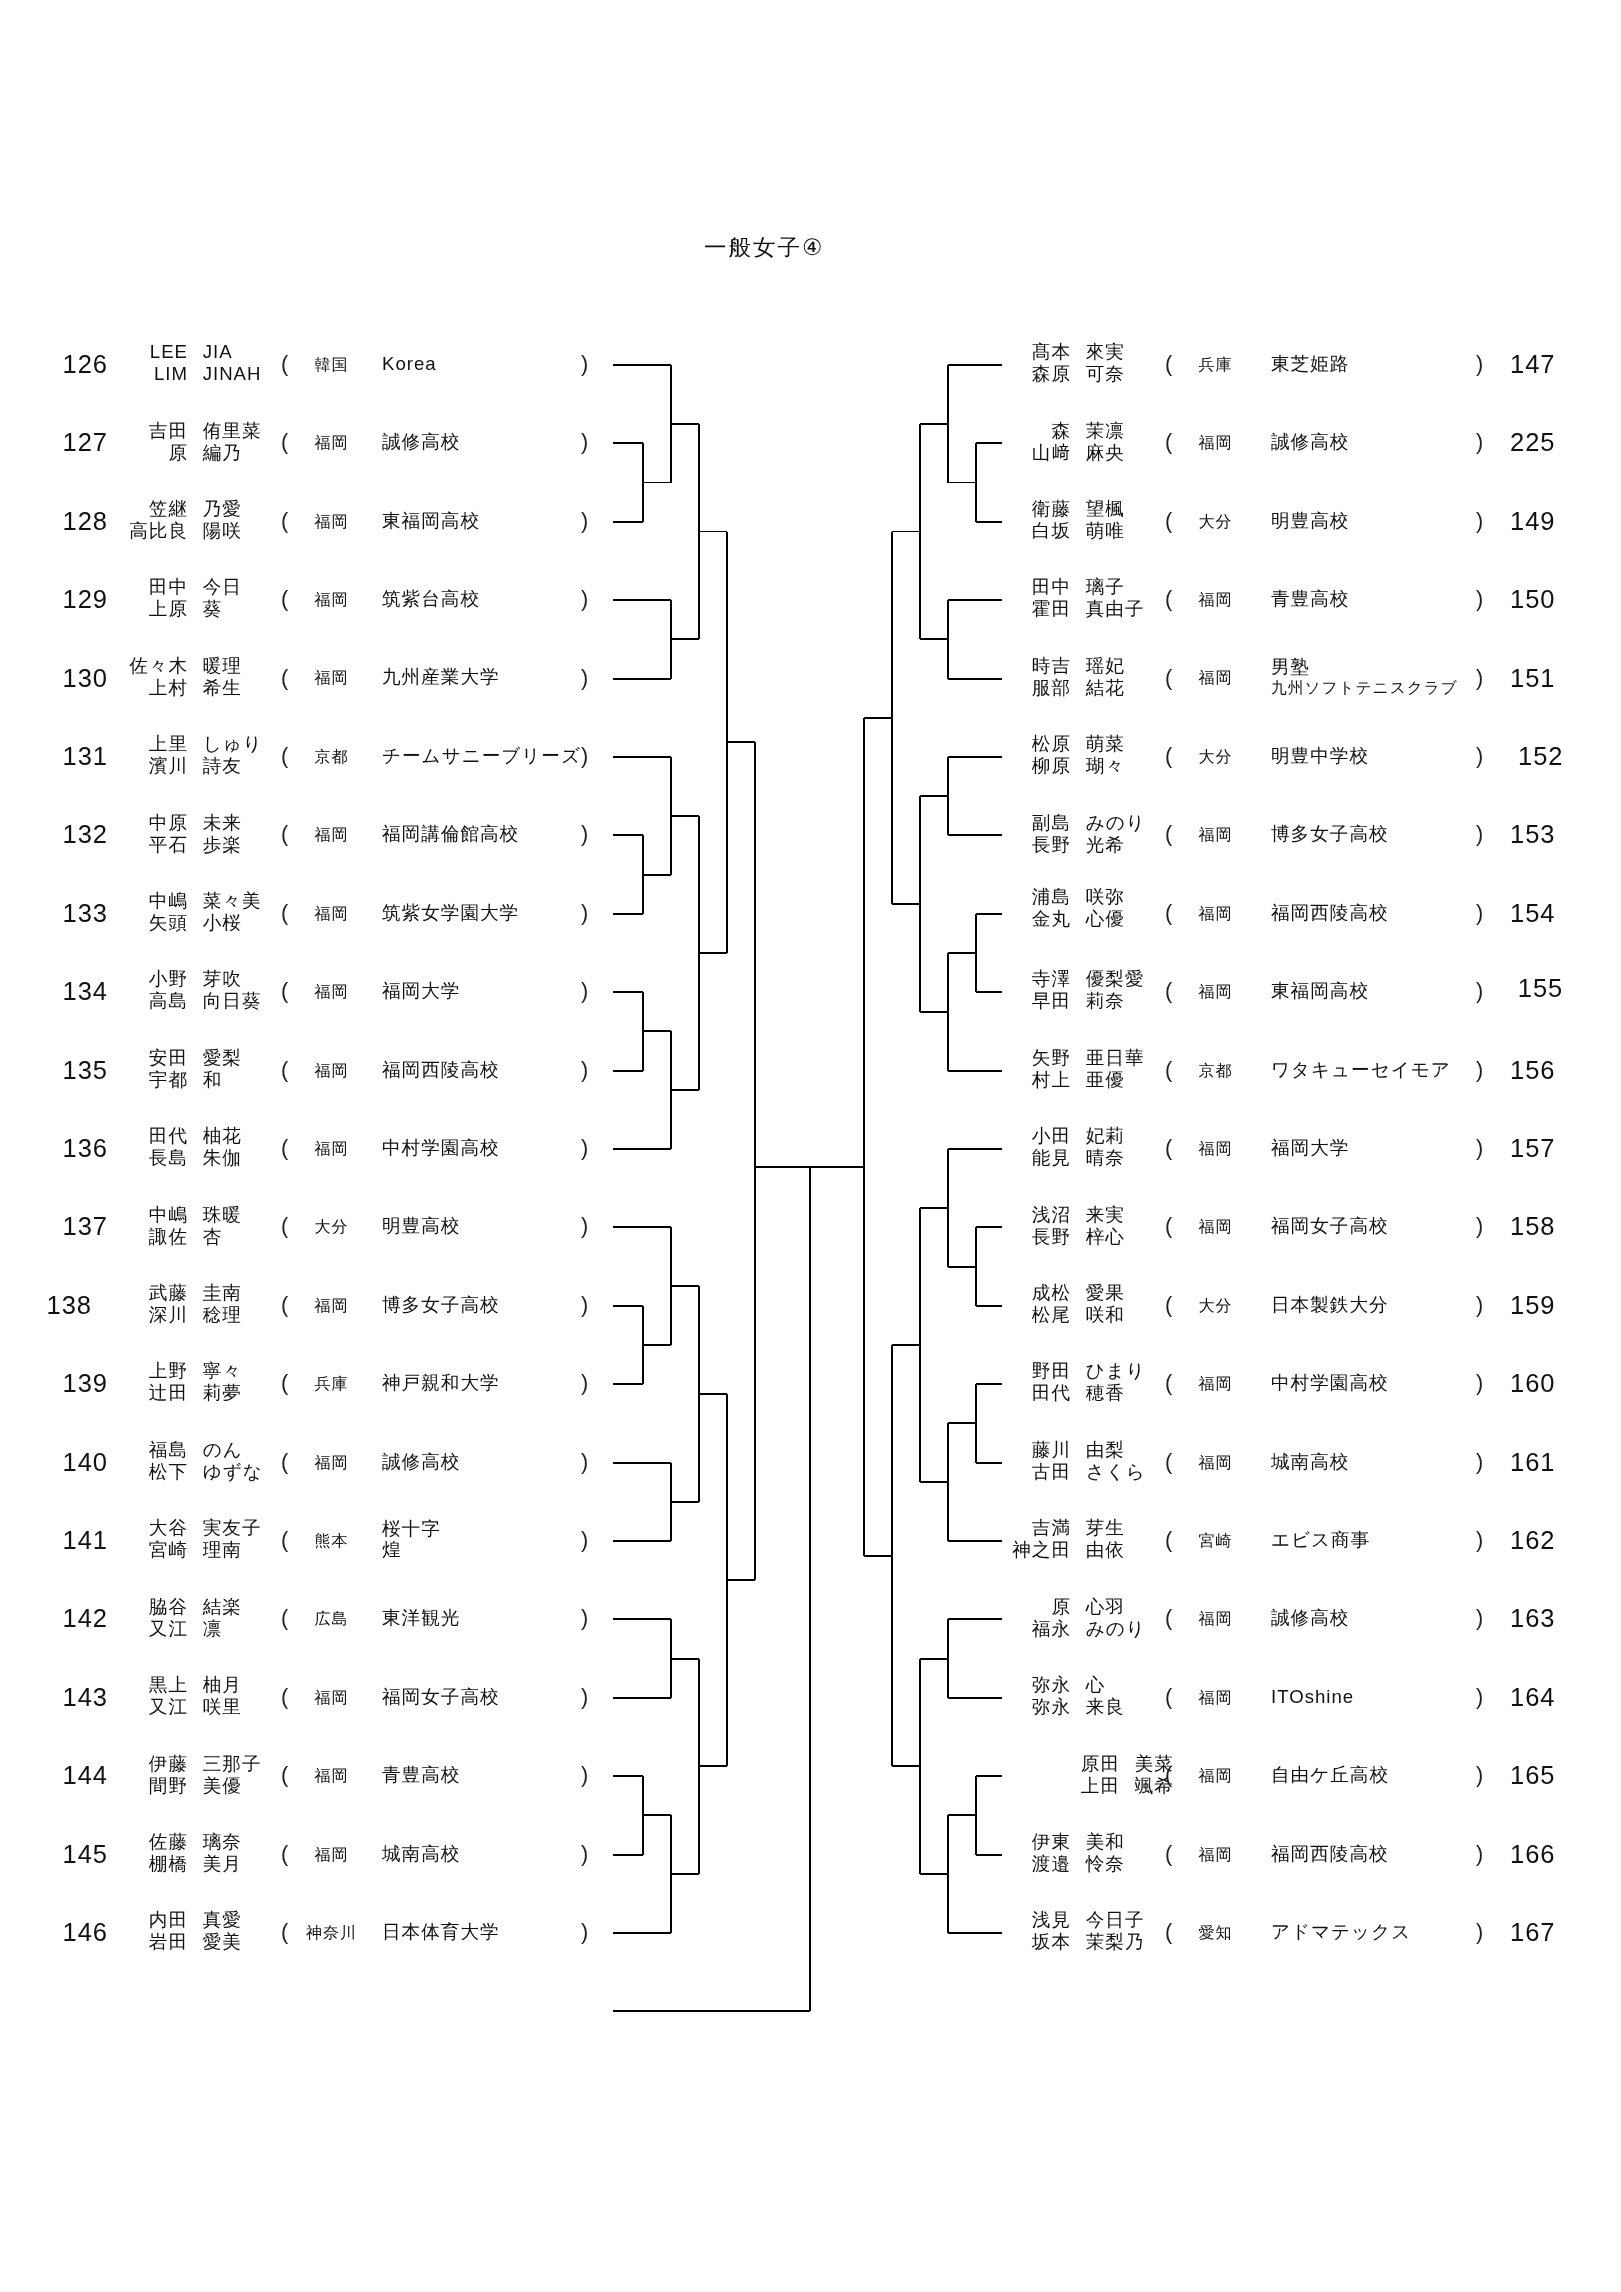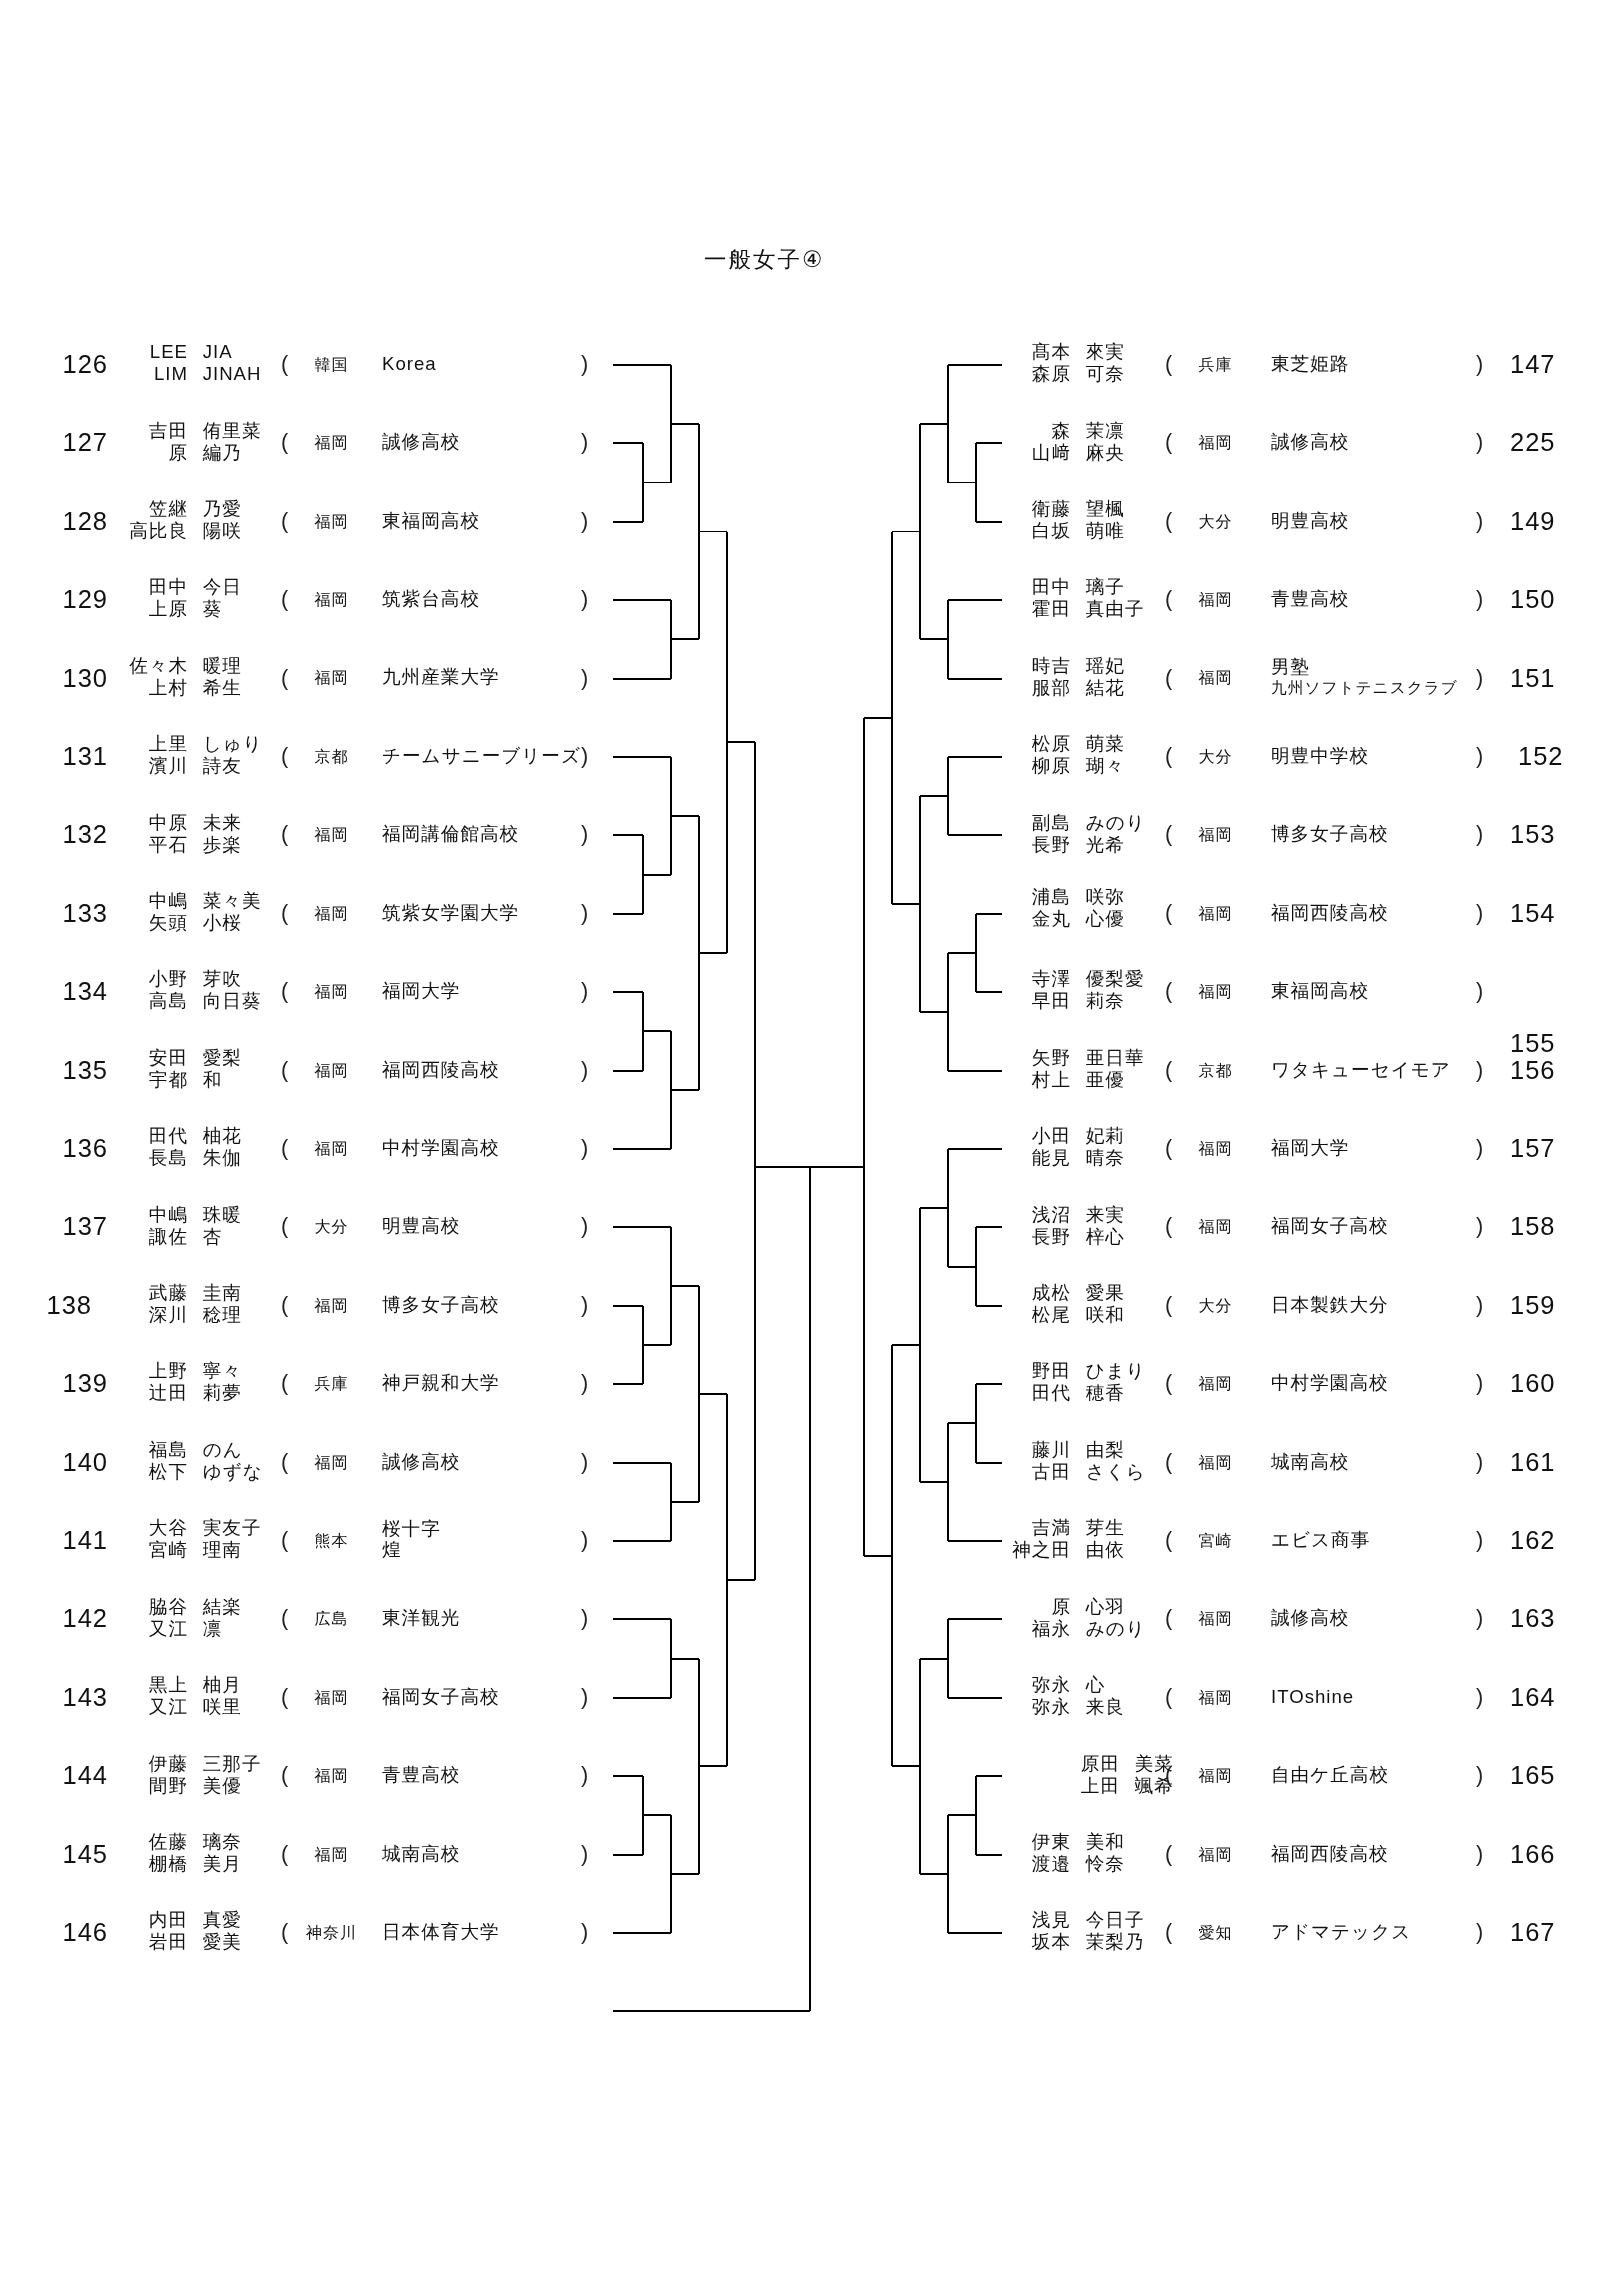--- a/index.html
+++ b/index.html
@@ -14,7 +14,7 @@
   #lines{position:absolute;left:0;top:0;}
   #lines line{stroke:#000;stroke-width:2;shape-rendering:crispEdges;}
   .title{
-    position:absolute;left:627px;top:244px;width:274px;
+    position:absolute;left:627px;top:232px;width:274px;
     text-align:center;font-size:22.5px;letter-spacing:2px;
   }
   .num{position:absolute;font-size:25.5px;line-height:25.5px;letter-spacing:1px;}

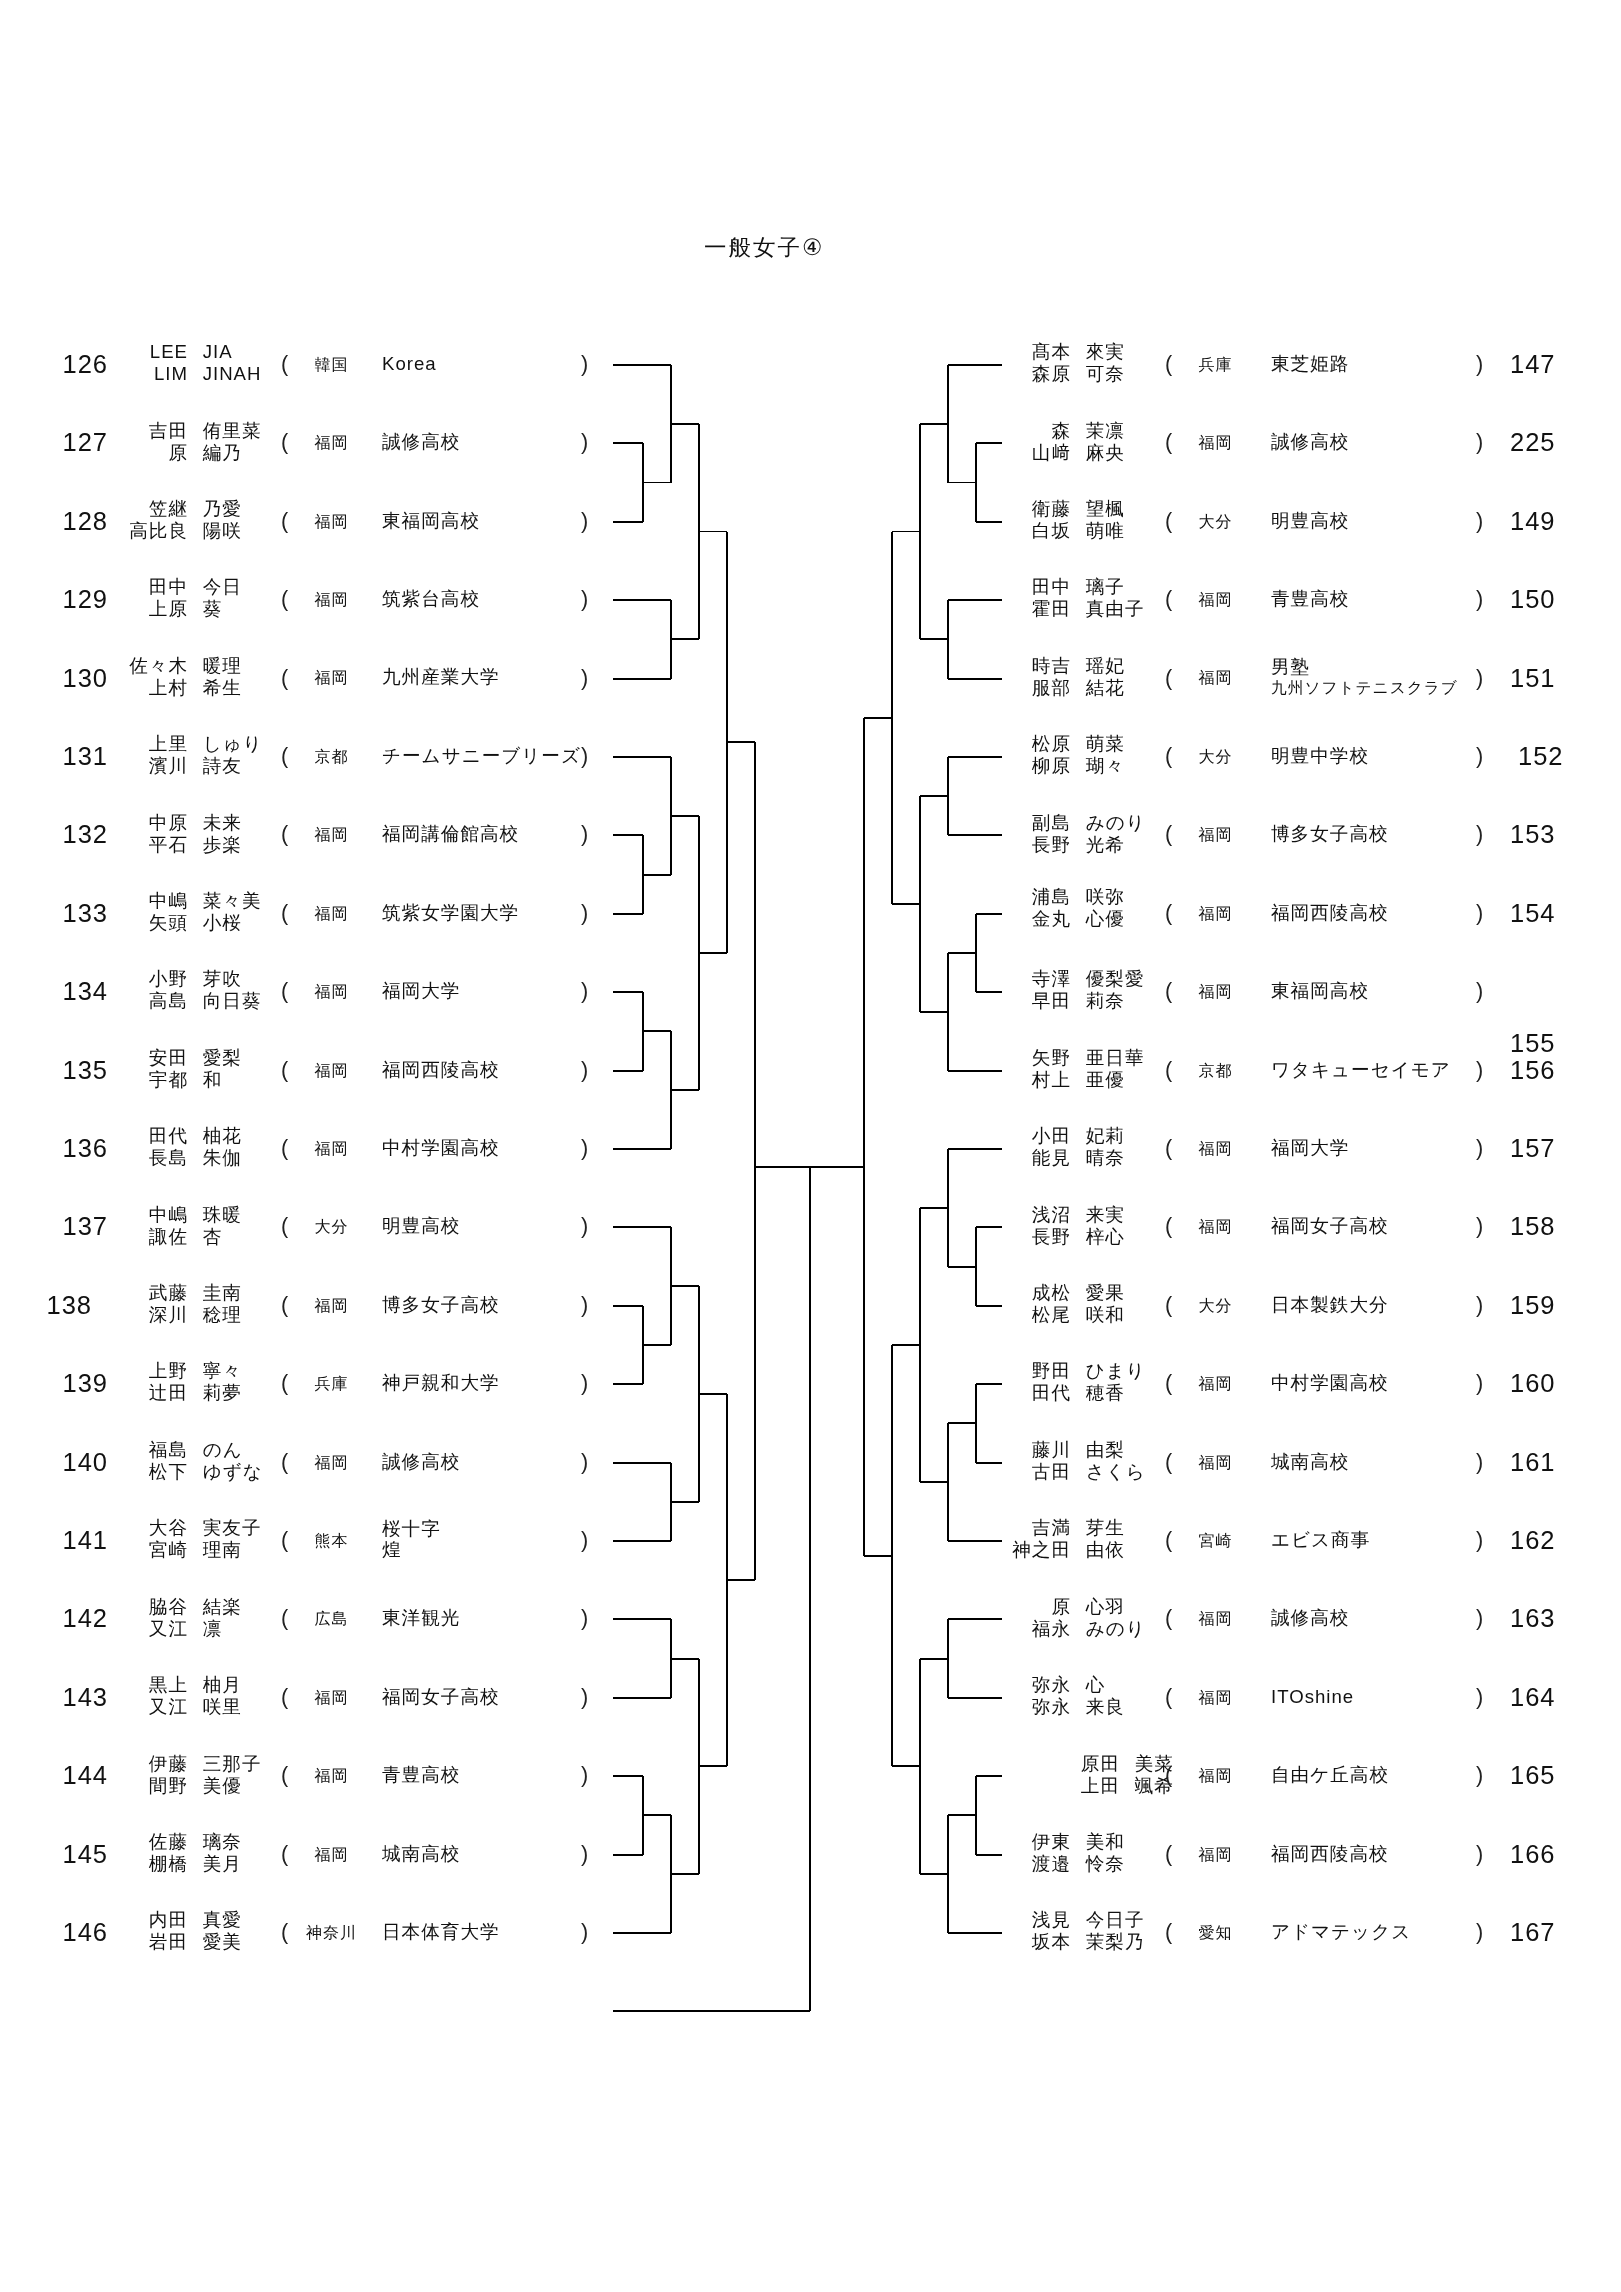--- a/index.html
+++ b/index.html
@@ -718,7 +718,7 @@
         </div>
       </div>
       <div style="position: absolute; left: 0px; top: 0px;">
-        <div class="num" style="left: 1510px; top: 1031px; width: 61px;">155</div>
+        <div class="num" style="left: 1510px; top: 976px; width: 61px; text-align: center;">155</div>
         <div class="names" style="left: 1008px; top: 968px;">
           <div class="nrow">
             <div class="sur r">寺澤</div>

